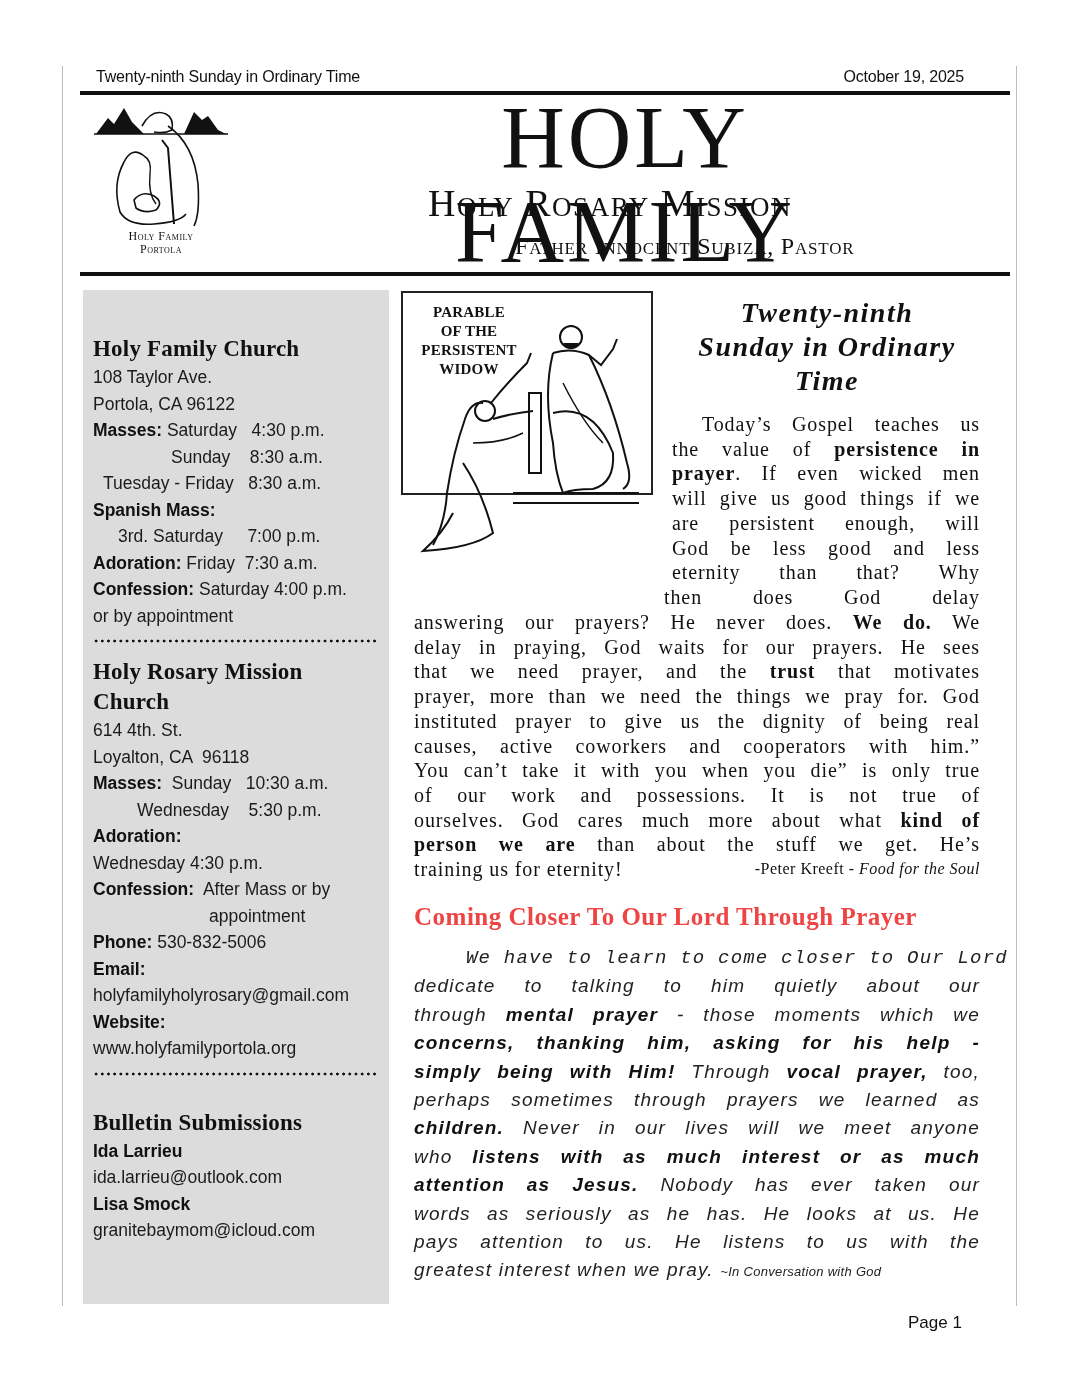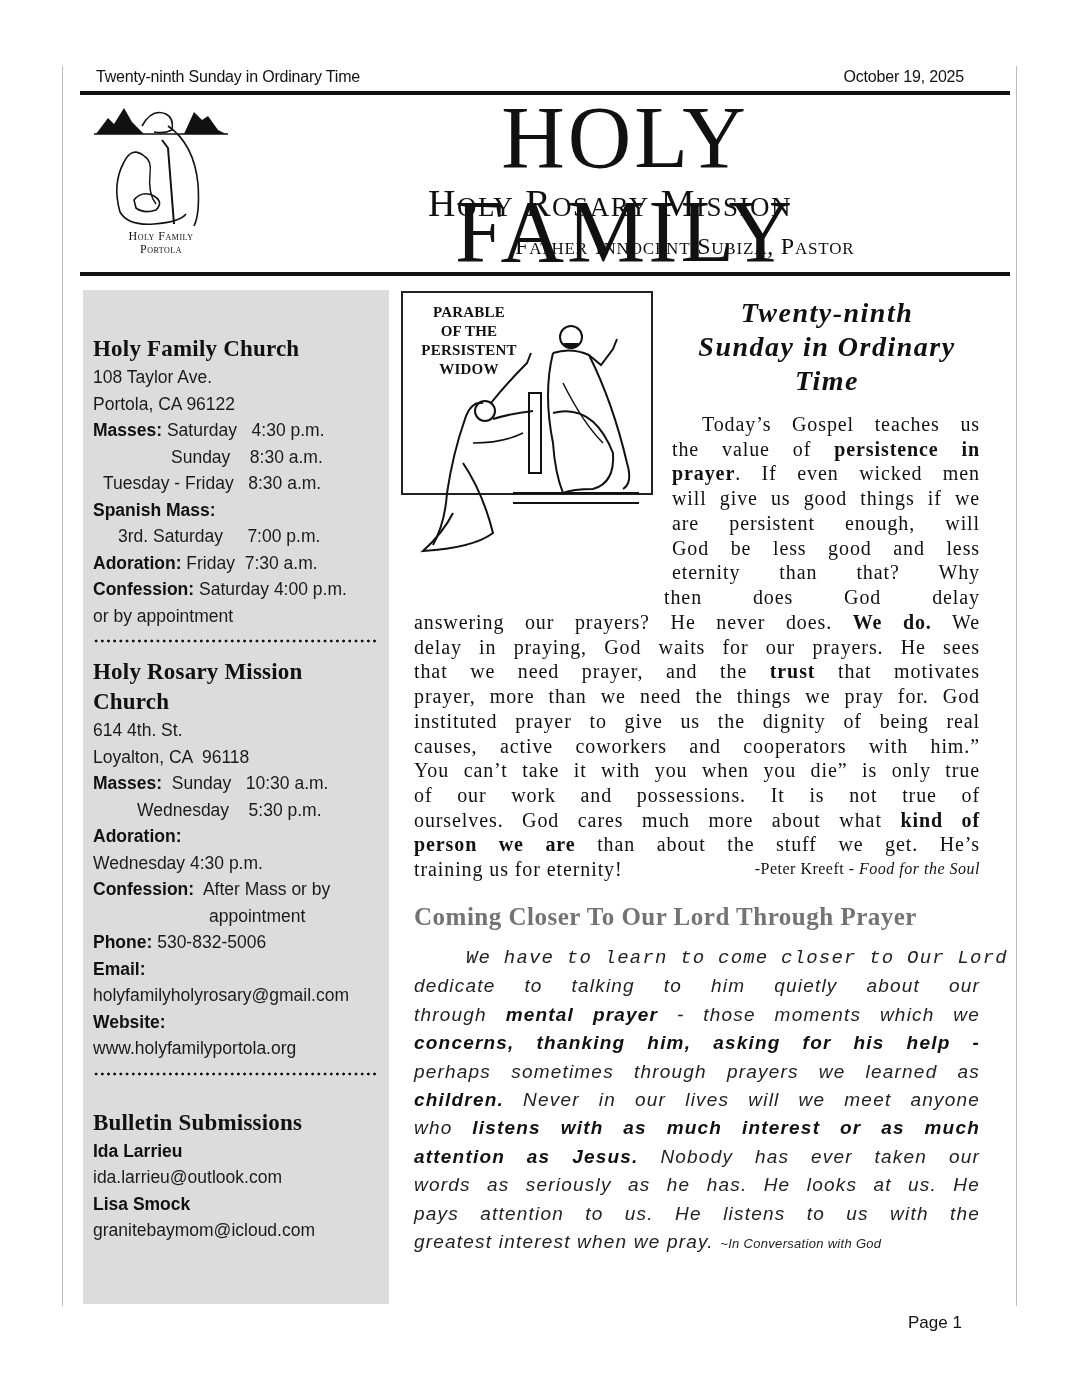--- a/index.html
+++ b/index.html
@@ -40,7 +40,7 @@
     .indent { padding-left: 30px; }
     .credit { font-size: 16px; letter-spacing: 0.5px; }
 
-    .article2-title { position: absolute; left: 414px; top: 900px; width: 590px; font-family: "Liberation Serif", serif; font-weight: bold; font-size: 25px; line-height: 34px; letter-spacing: 0.5px; color: #737373; }
+    .article2-title { position: absolute; left: 414px; top: 900px; width: 590px; font-family: "Liberation Serif", serif; font-weight: bold; font-size: 25px; line-height: 34px; letter-spacing: 0.5px; color: #ef4444; }
     .a2-full { position: absolute; left: 414px; top: 944px; width: 566px; font-size: 19px; line-height: 28.4px; font-style: italic; color: #222; letter-spacing: 1.2px; }
     .a2-line { display: block; white-space: nowrap; text-align: justify; text-align-last: justify; }
     .a2-line.last { text-align-last: left; }

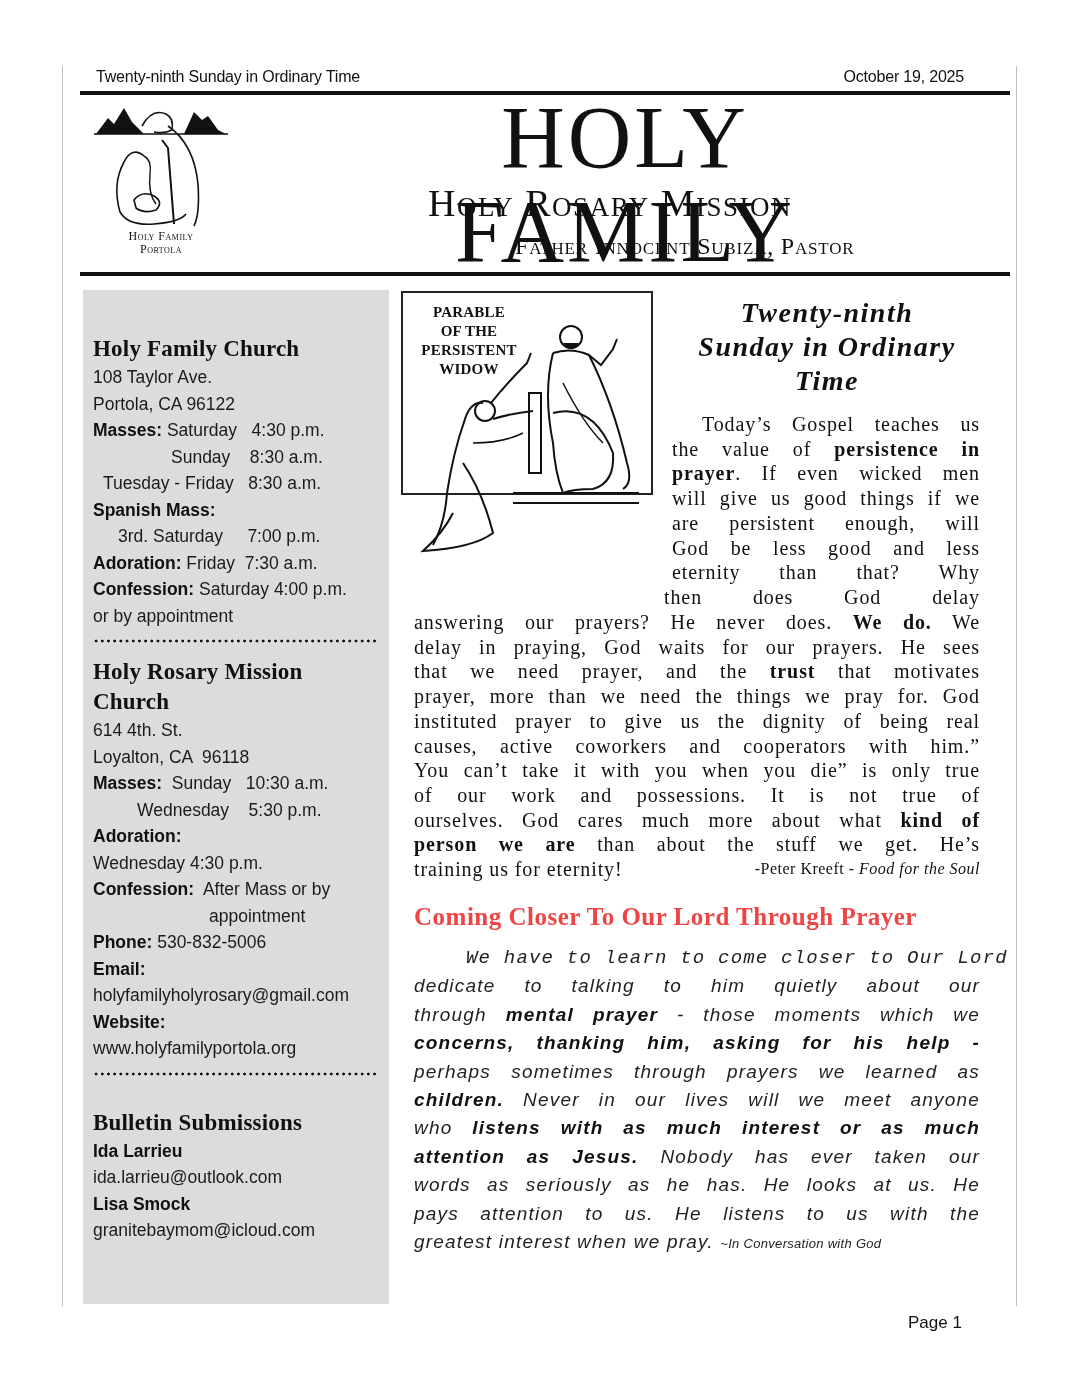--- a/index.html
+++ b/index.html
@@ -205,6 +205,7 @@
   <span class="a2-line">dedicate to talking to him quietly about our</span>
   <span class="a2-line"><span>through </span><b>mental prayer</b><span> - those moments which we</span></span>
   <span class="a2-line"><b>concerns, thanking him, asking for his help -</b></span>
+  <span class="a2-line"><b>simply being with Him!</b><span> Through </span><b>vocal prayer,</b><span> too,</span></span>
   <span class="a2-line">perhaps sometimes through prayers we learned as</span>
   <span class="a2-line"><b>children.</b><span> Never in our lives will we meet anyone</span></span>
   <span class="a2-line"><span>who </span><b>listens with as much interest or as much</b></span>

